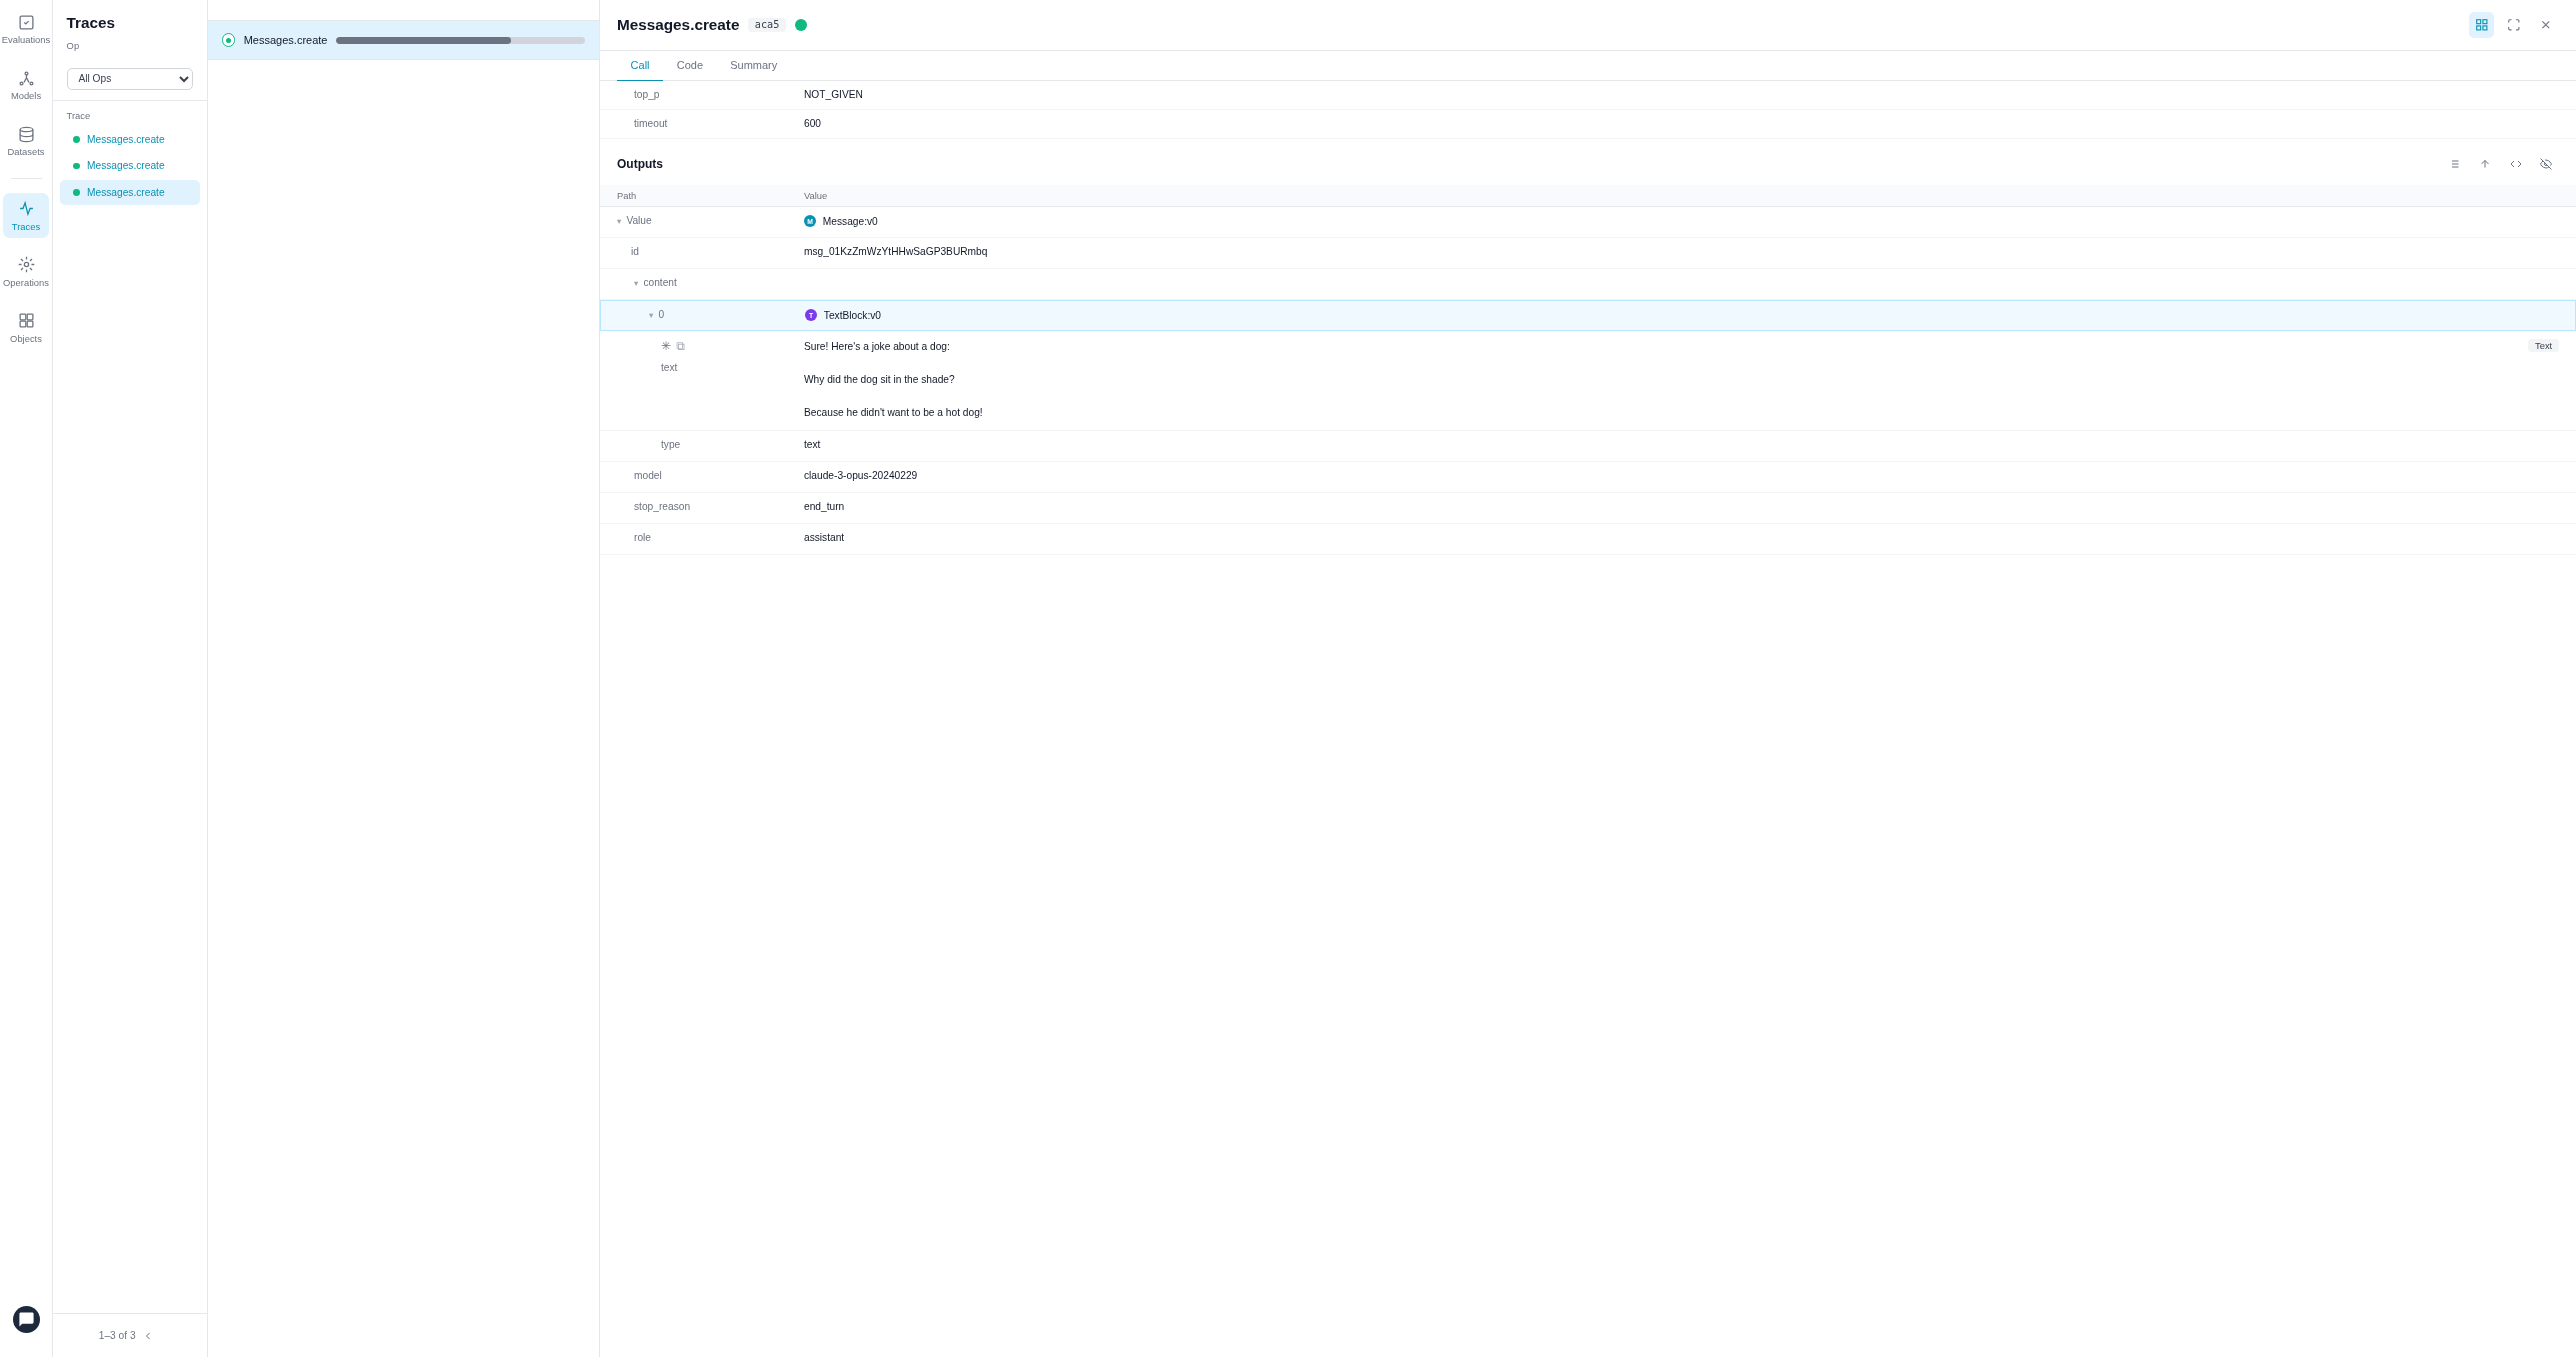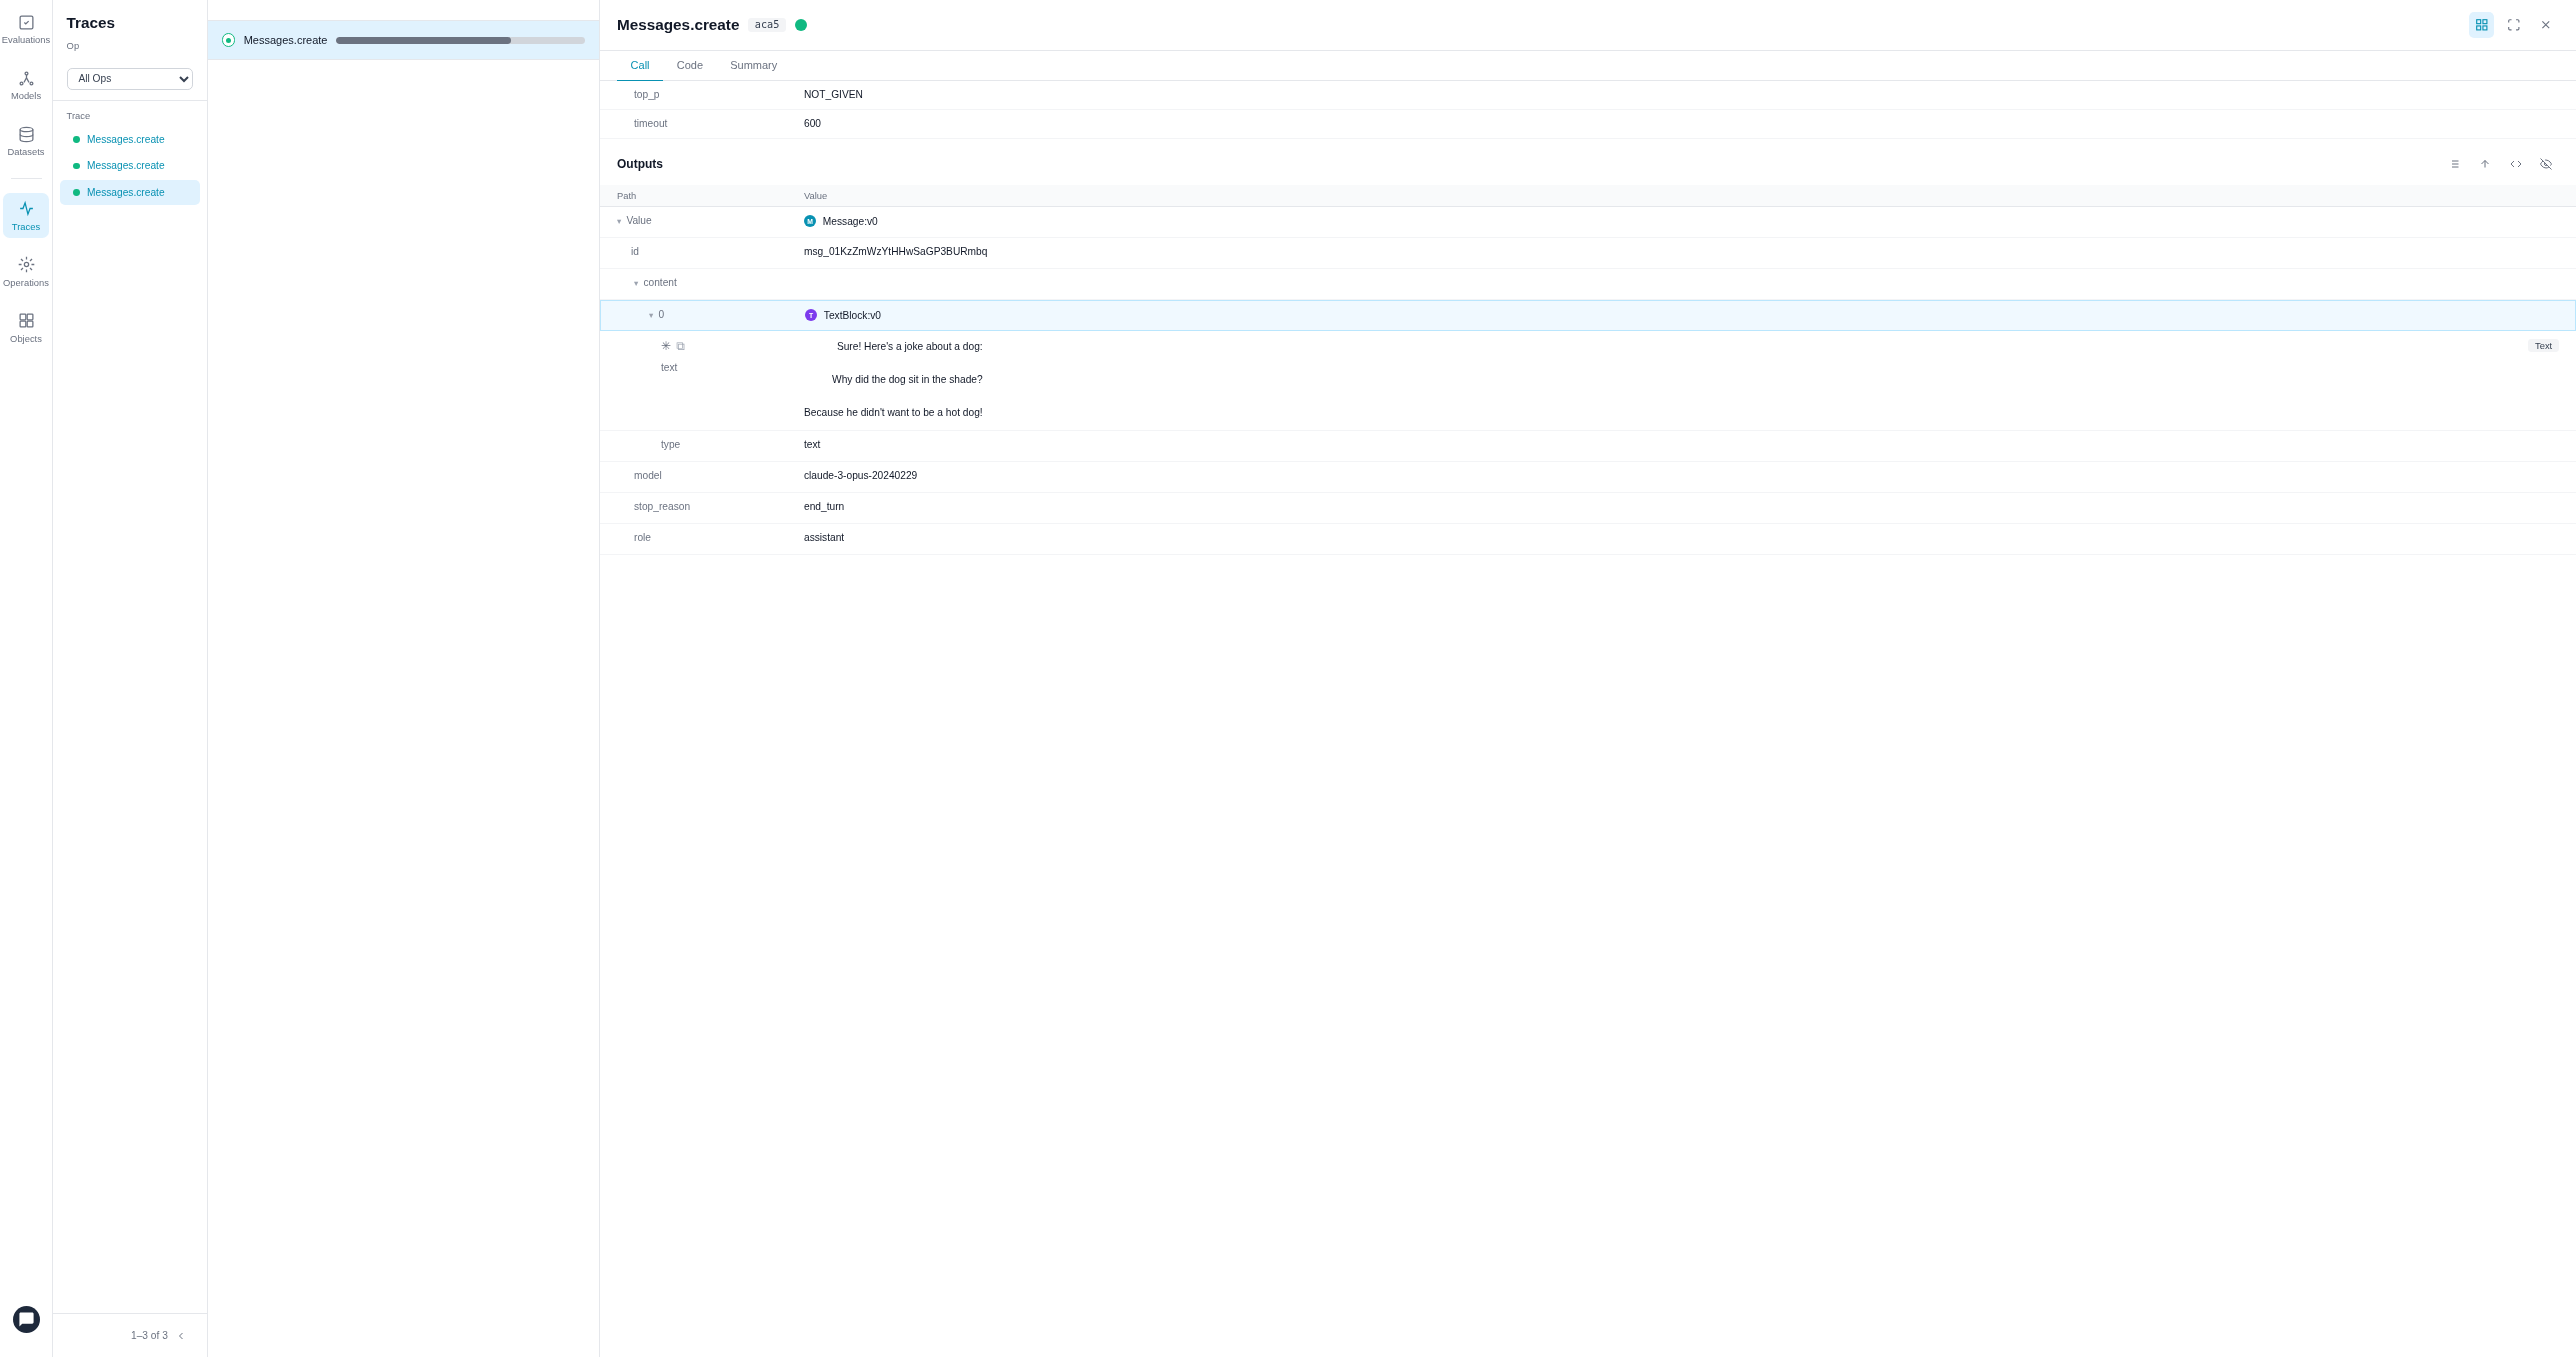--- a/index.html
+++ b/index.html
@@ -626,7 +626,7 @@
         </div>
         <div style="flex:1; padding: 8.5px 17px; font-size:10.2px; color:#111827; display:flex; flex-direction:column; gap:3.4px;">
           <div style="display:flex; justify-content:space-between; align-items:flex-start;">
-            <div style="line-height:1.6;text-align:right;">
+            <div style="line-height:1.6;">
               <div>Sure! Here's a joke about a dog:</div>
               <br>
               <div>Why did the dog sit in the shade?</div>

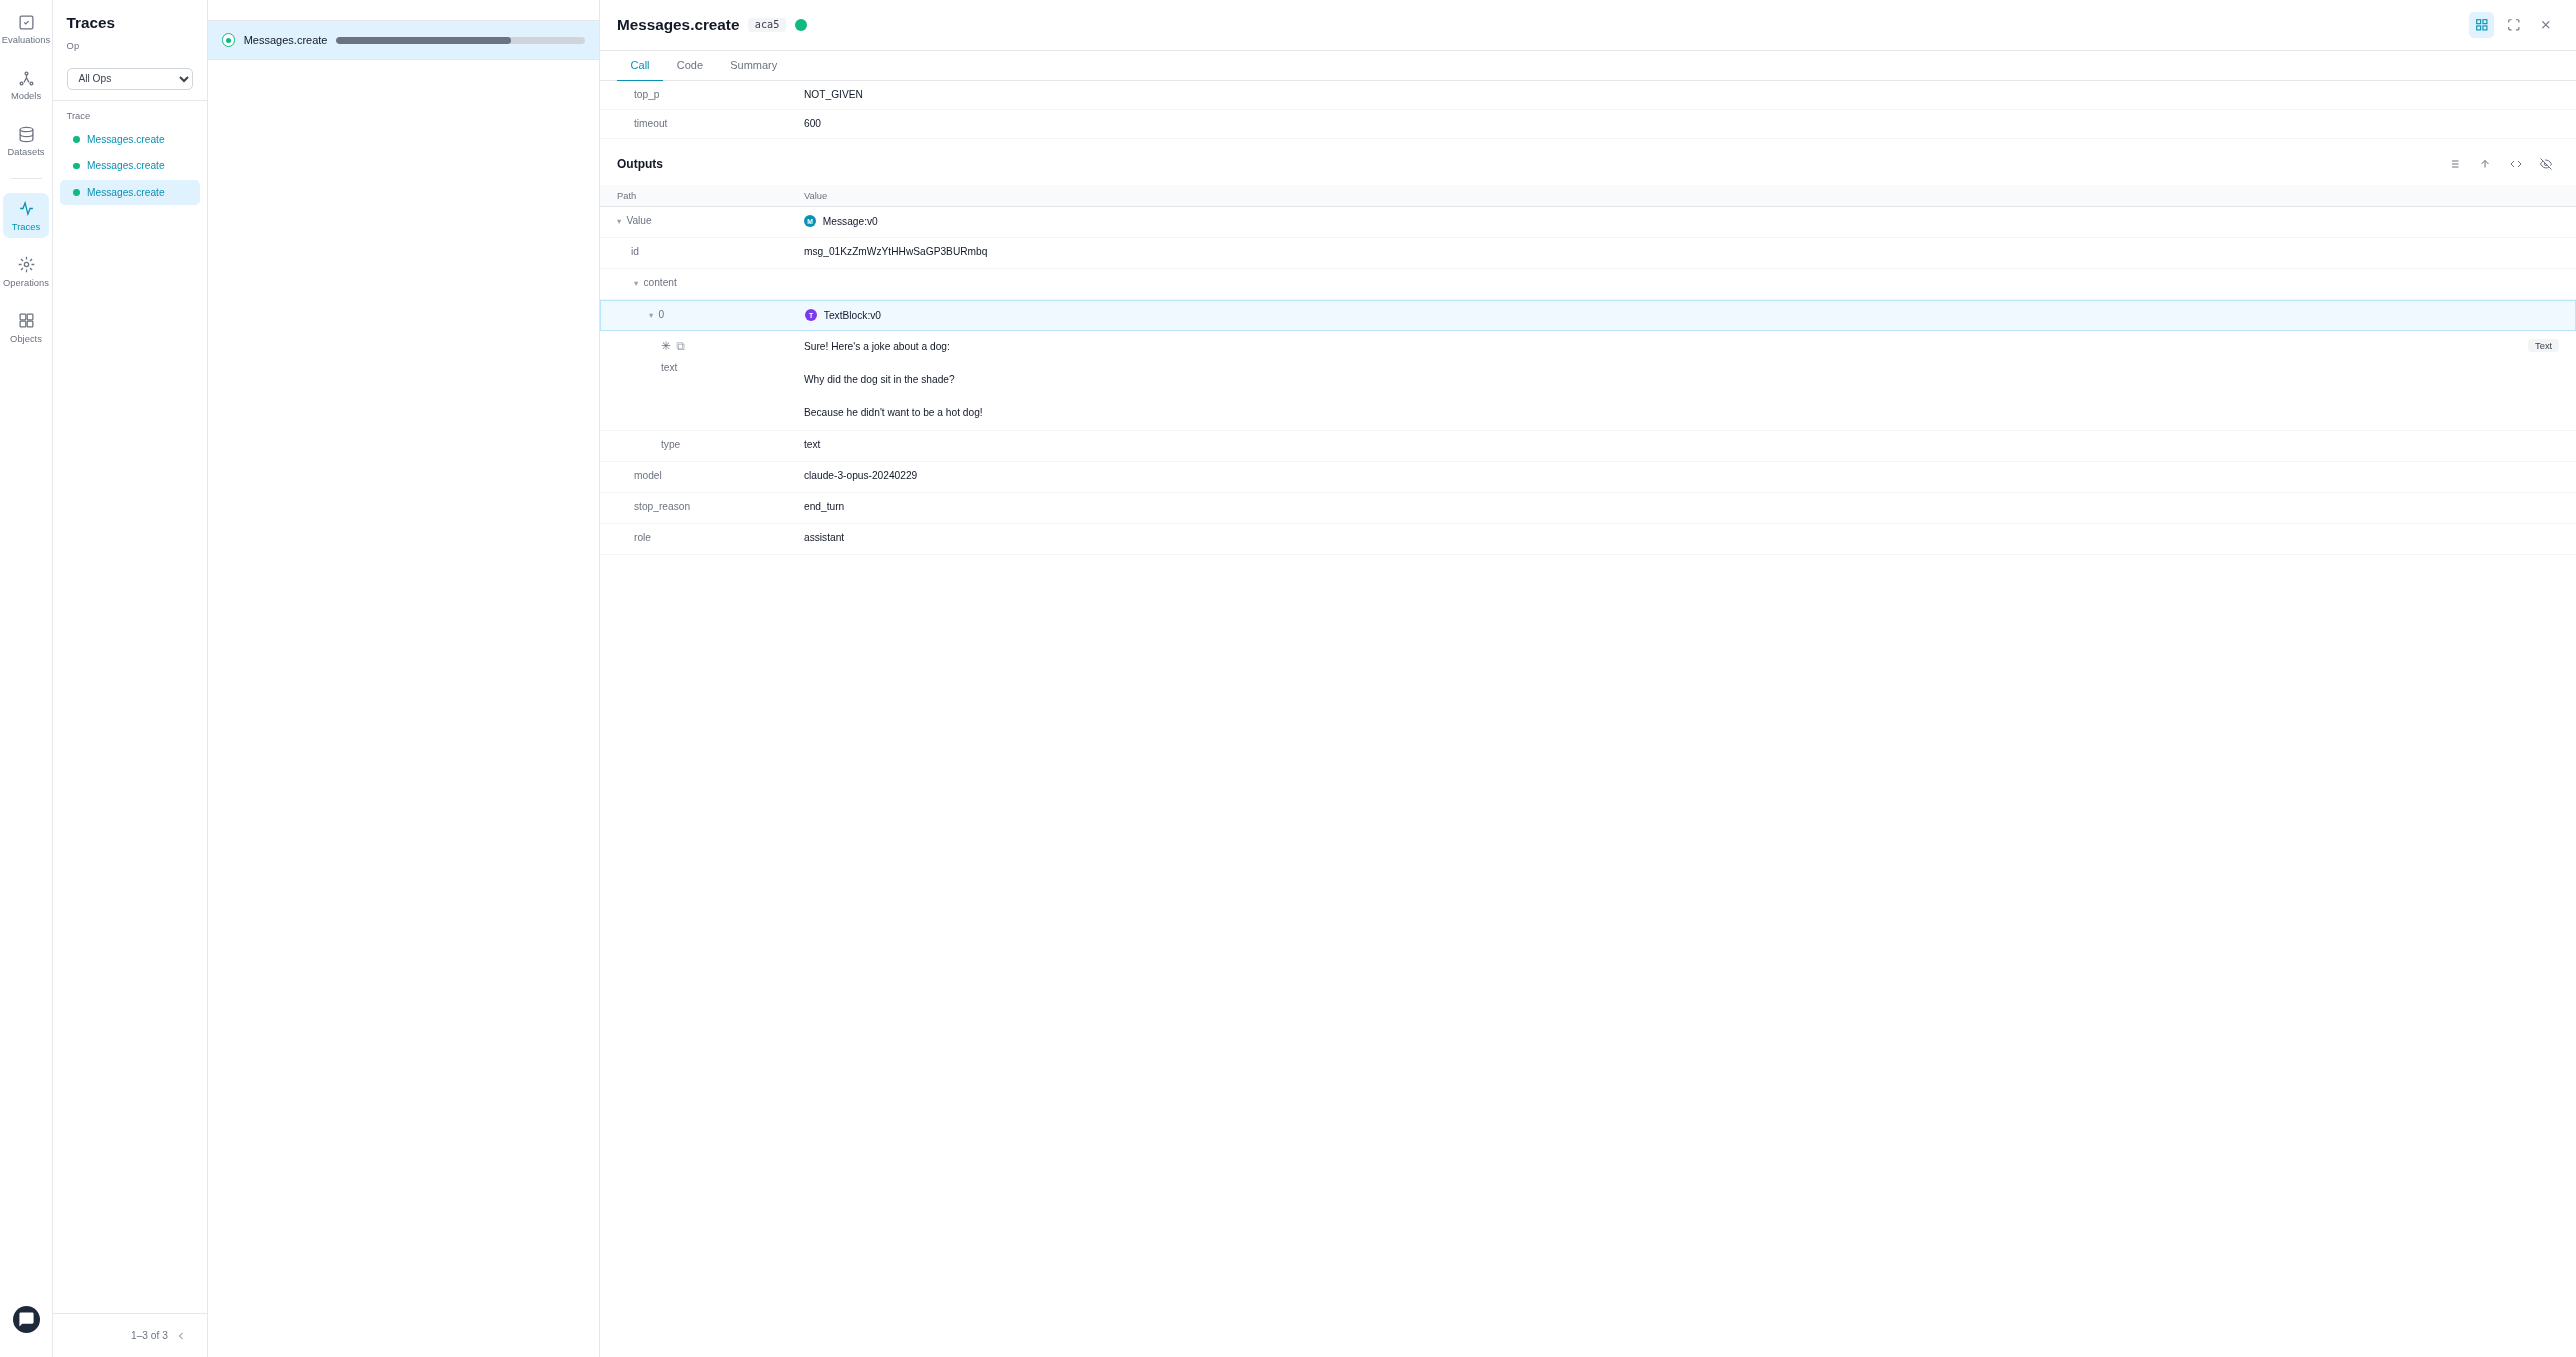--- a/index.html
+++ b/index.html
@@ -105,7 +105,7 @@
       color: #6b7280;
       display: flex;
       align-items: center;
-      justify-content: flex-end;
+      justify-content: center;
       margin-top: 20px;
     }
 

